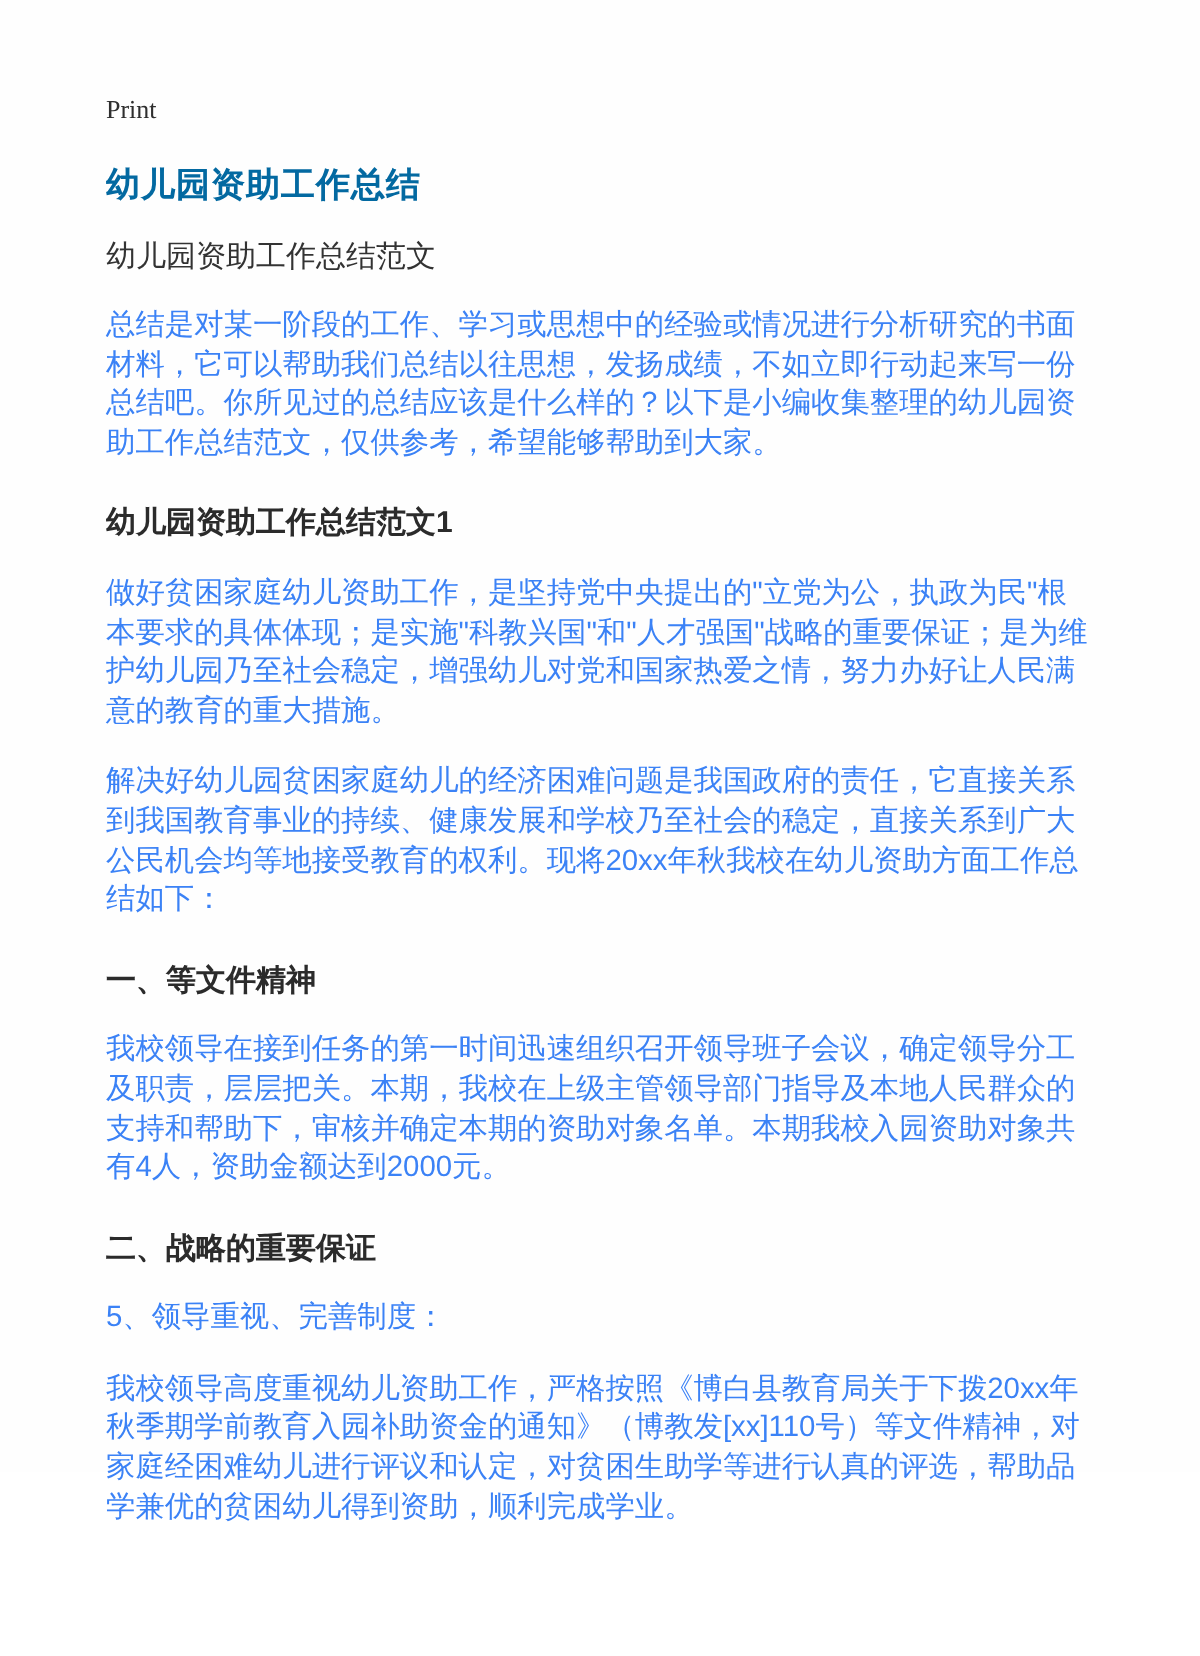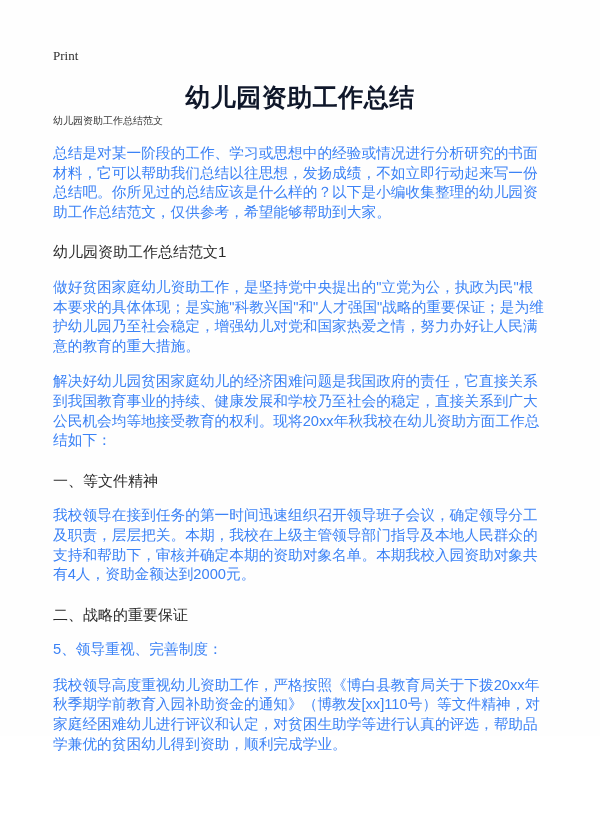--- a/index.html
+++ b/index.html
@@ -28,10 +28,9 @@
   }
   .doc-title {
     margin-top: 17px;
-    text-align: center;
-    font-size: 25px;
+    font-size: 17px;
     font-weight: bold;
-    color: #0f172a;
+    color: #0369a1;
     letter-spacing: 0.5px;
   }
   .doc-subtitle {

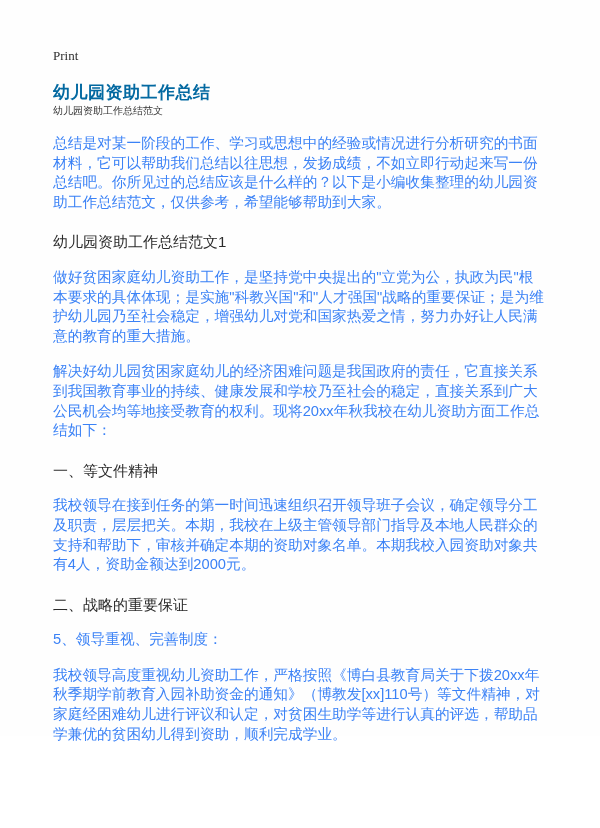--- a/index.html
+++ b/index.html
@@ -34,7 +34,8 @@
     letter-spacing: 0.5px;
   }
   .doc-subtitle {
-    font-size: 10px;
+    margin-top: 15px;
+    font-size: 15px;
     color: #333333;
   }
   .para {

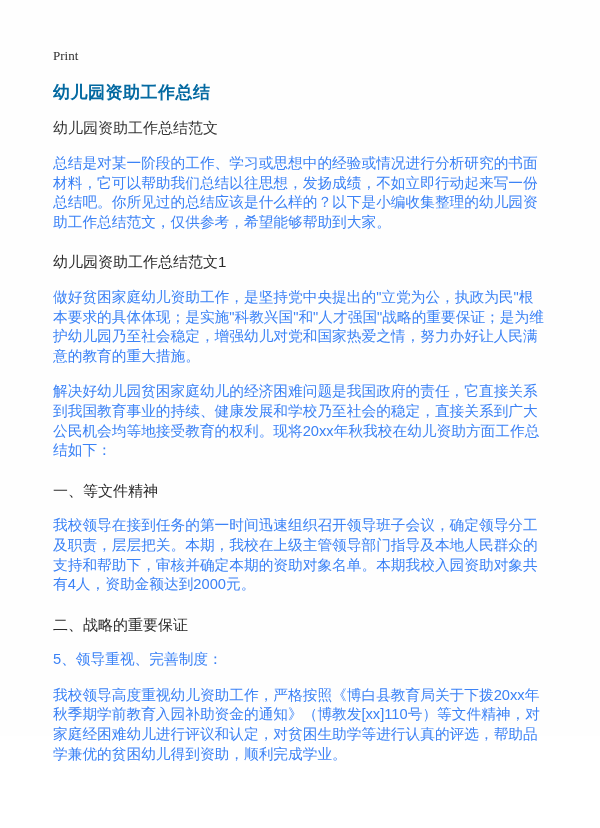--- a/index.html
+++ b/index.html
@@ -49,7 +49,7 @@
   .sec-heading {
     margin-top: 20px;
     font-size: 15px;
-    font-weight: normal;
+    font-weight: bold;
     color: #2b2b2b;
     line-height: 19.6px;
   }

